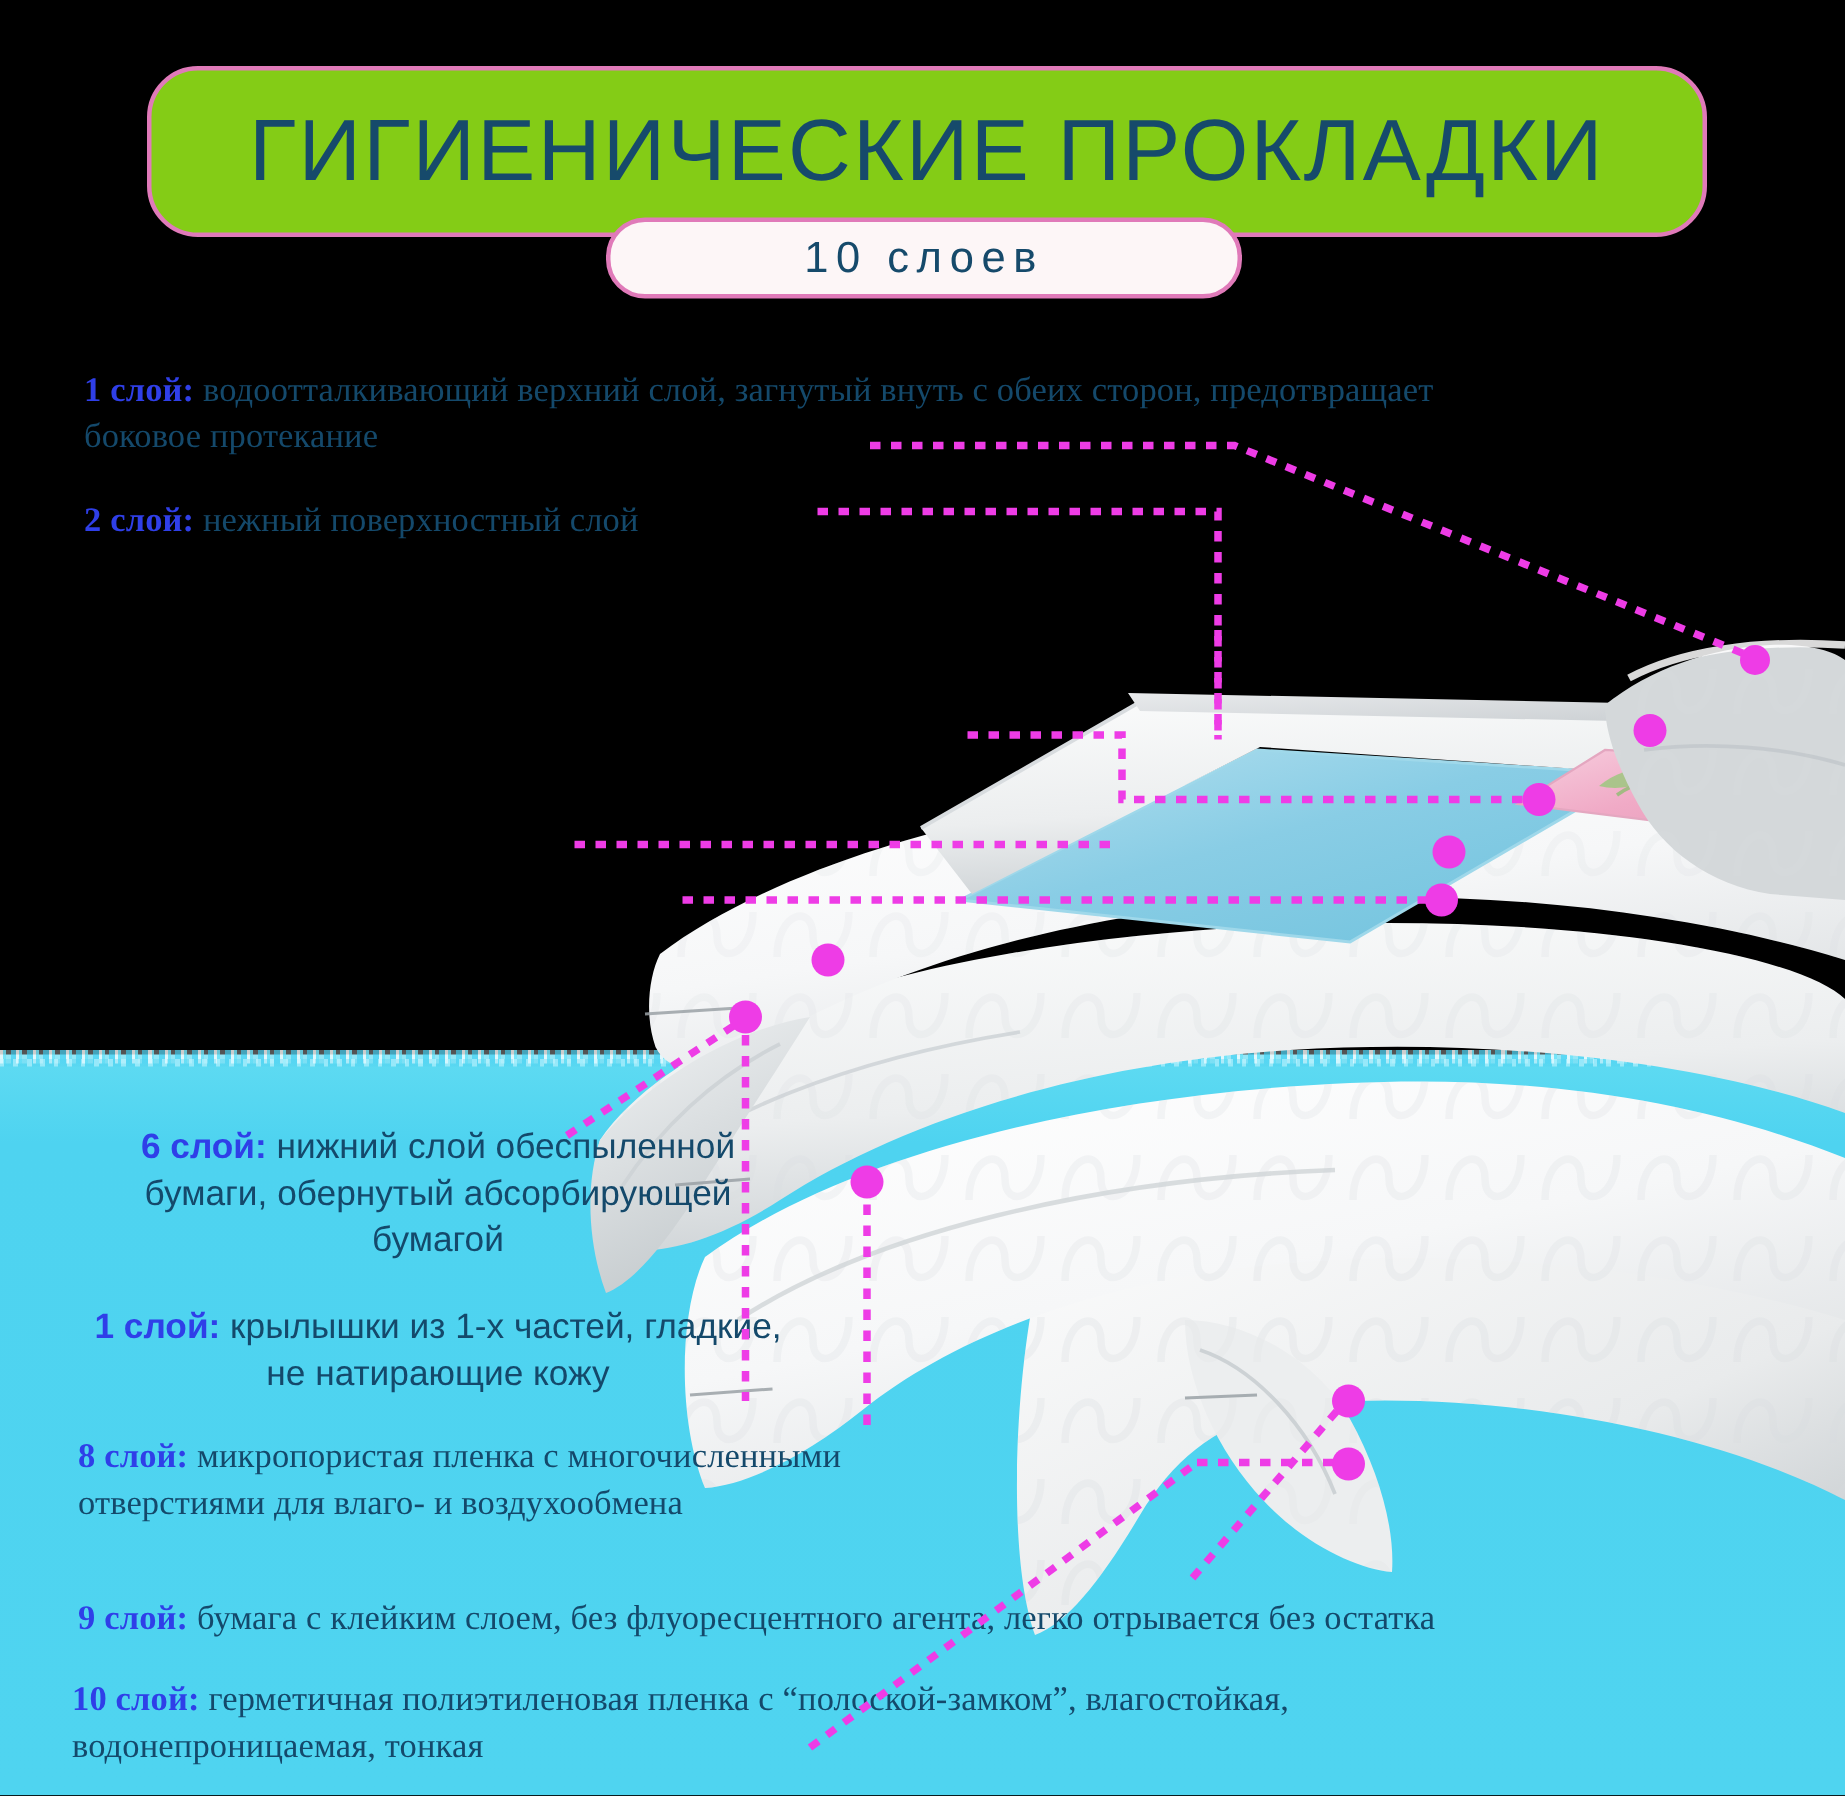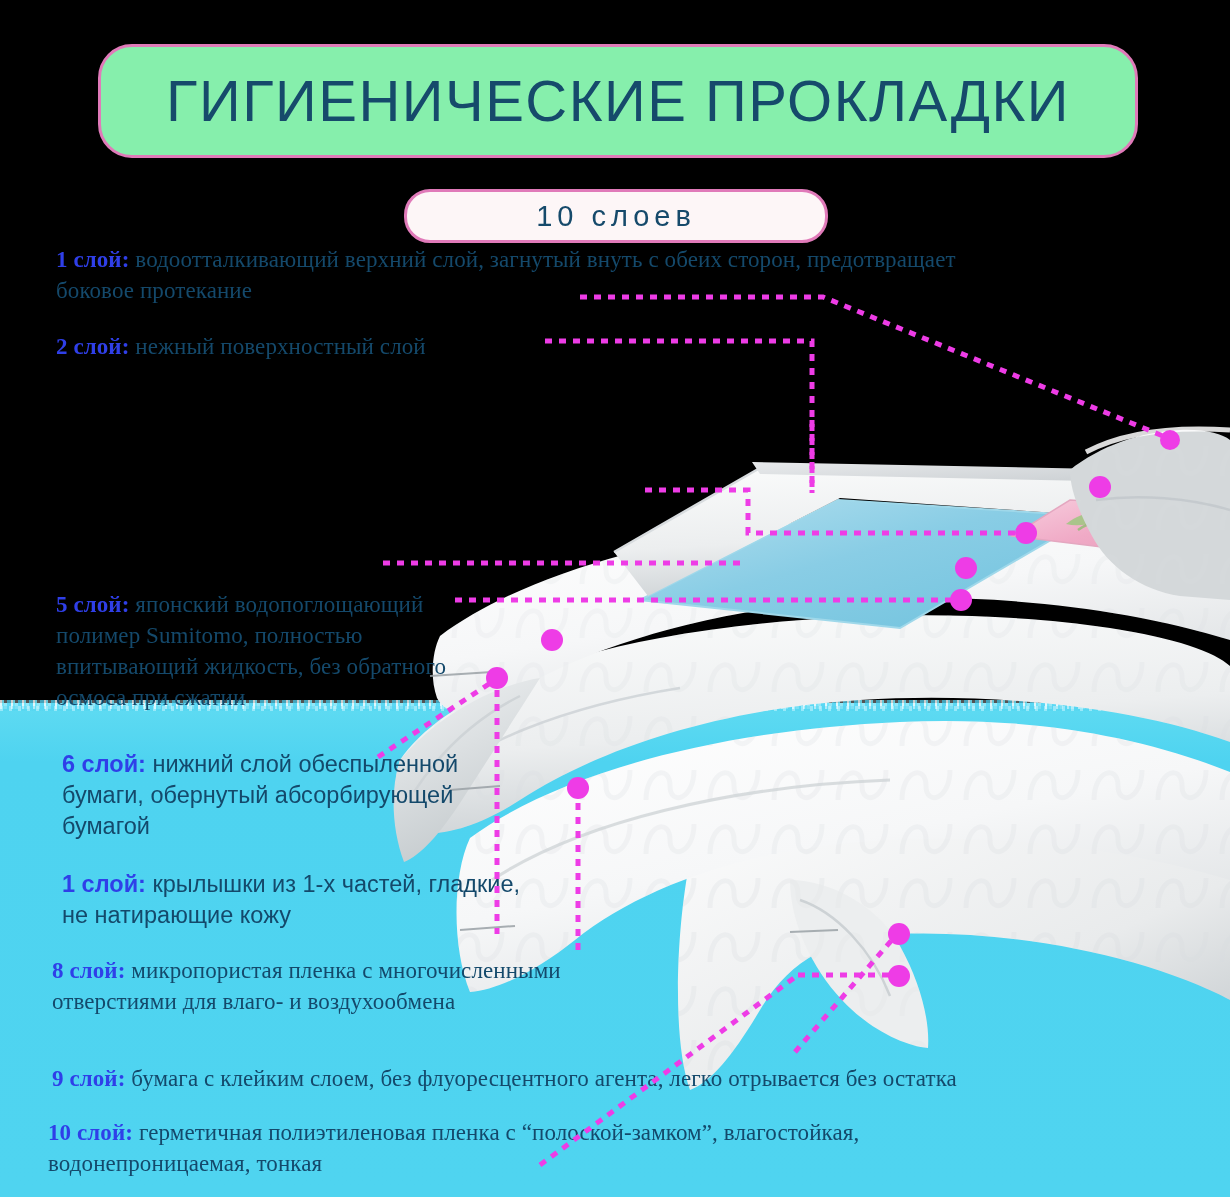--- a/index.html
+++ b/index.html
@@ -38,7 +38,7 @@
   
   .title-card{
     position:absolute;left:98px;top:44px;width:1034px;height:108px;
-    background:#86efac;border:3px solid #e07ab9;border-radius:34px;
+    background:#84cc16;border:3px solid #e07ab9;border-radius:34px;
     display:flex;align-items:center;justify-content:center;z-index:6;
   }
   .title-card .t{

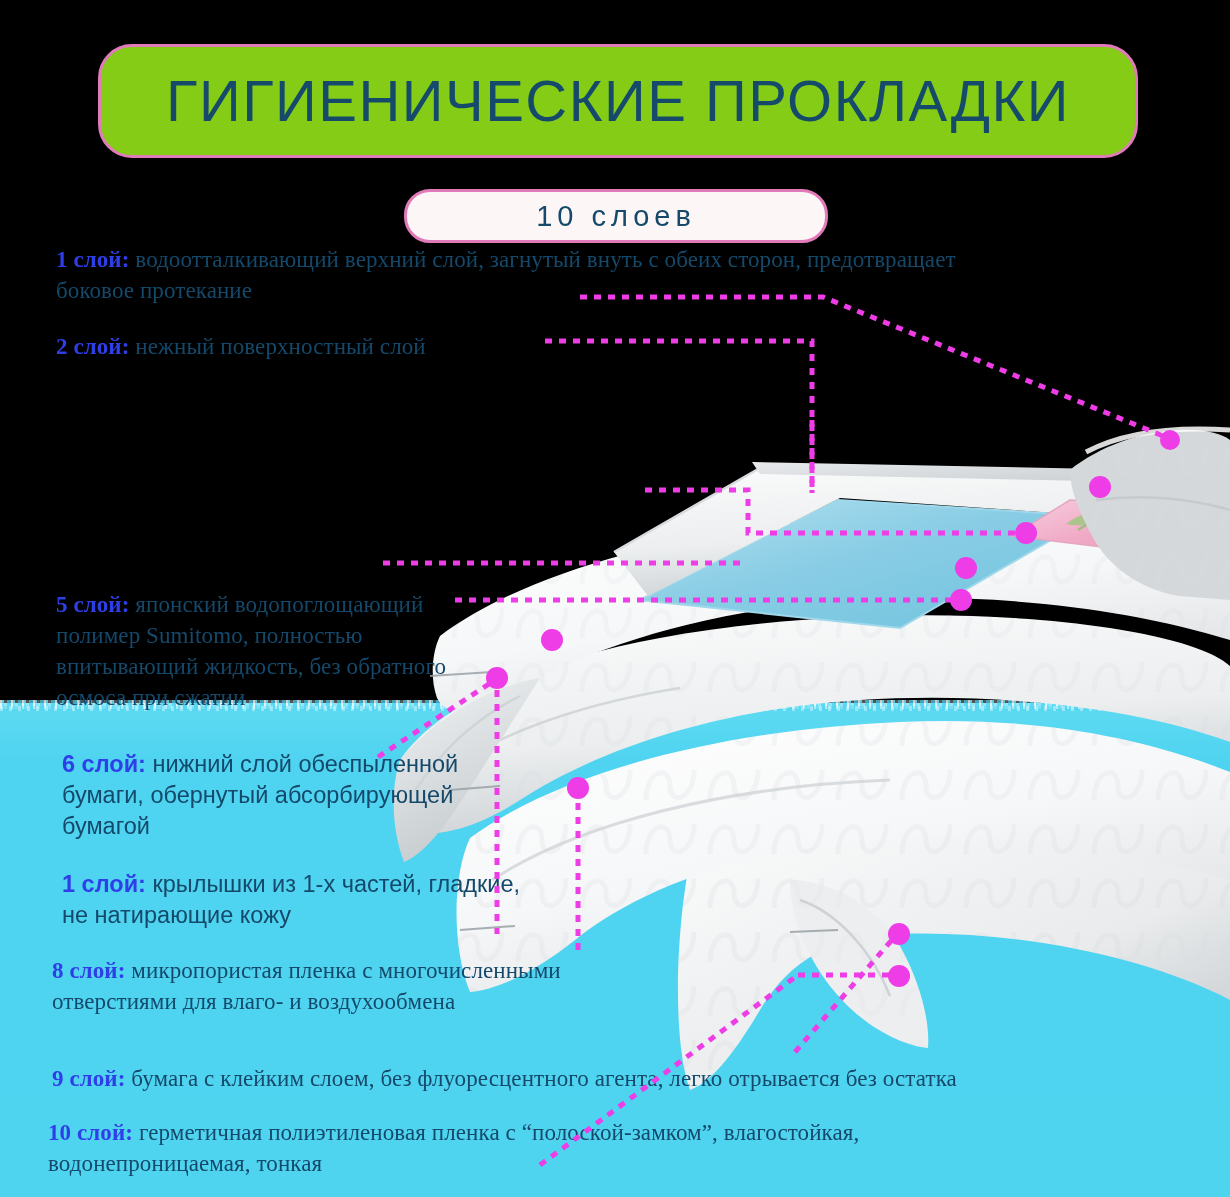--- a/index.html
+++ b/index.html
@@ -49,7 +49,7 @@
   .subtitle-pill{
     position:absolute;left:404px;top:145px;width:418px;height:48px;
     background:#fdf6f7;border:3px solid #e07ab9;border-radius:26px;
-    display:flex;align-items:center;justify-content:center;z-index:7;margin-top:44px;
+    display:flex;align-items:center;justify-content:center;z-index:7;
   }
   .subtitle-pill .s{
     color:#164a6b;font-size:29px;letter-spacing:5px;white-space:nowrap;

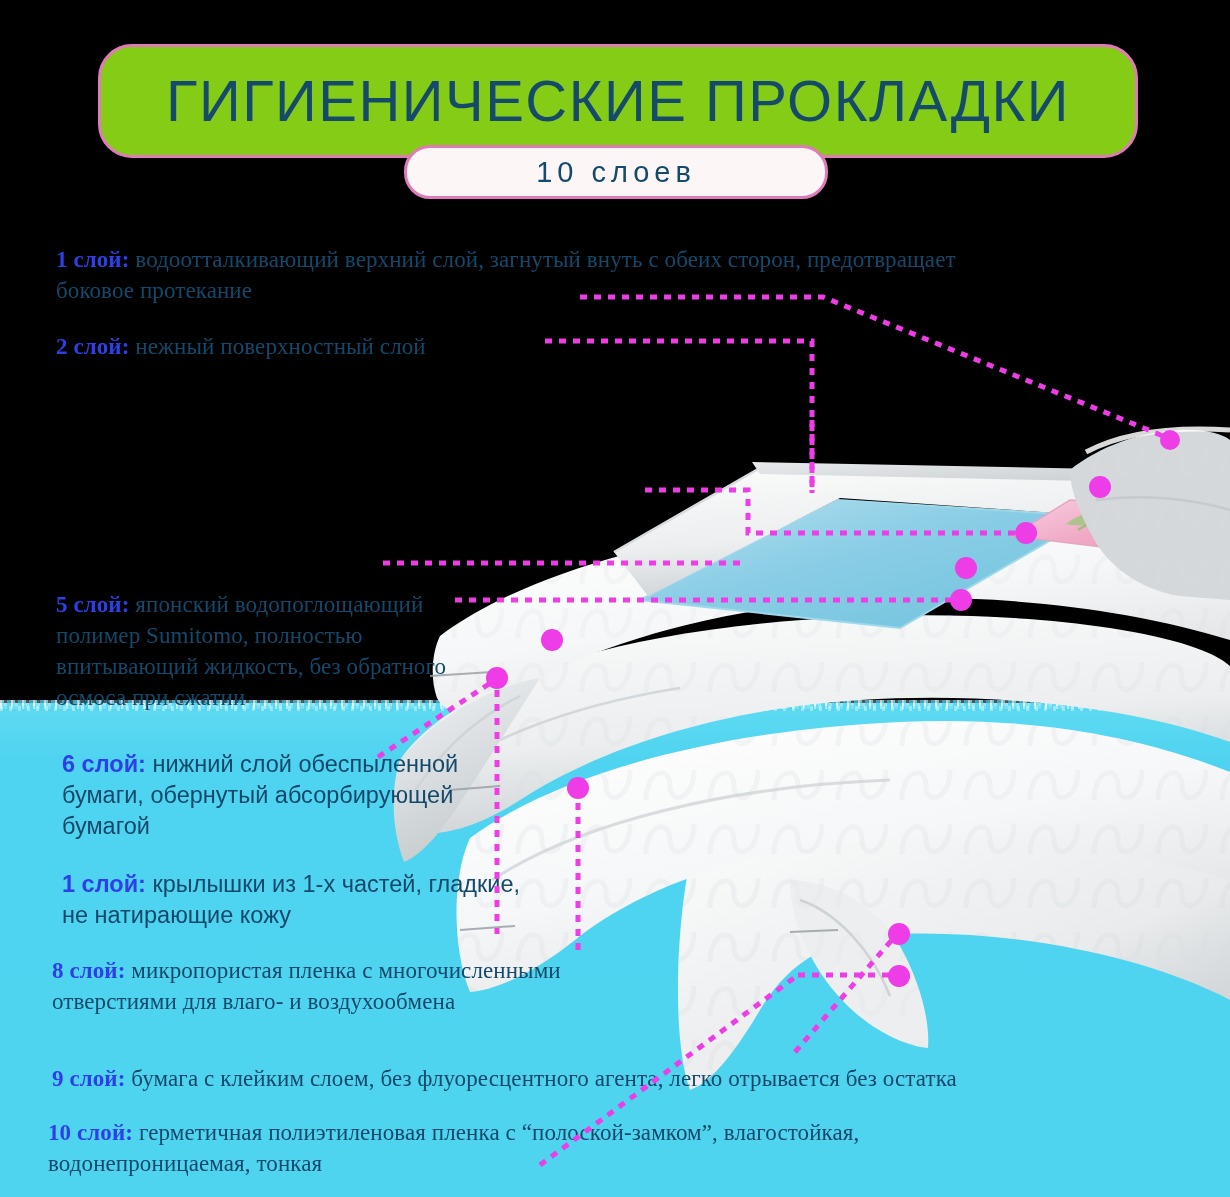--- a/index.html
+++ b/index.html
@@ -294,10 +294,6 @@
 
 
 
-  <div class="layer cond l-top" id="layer5">
-    <span class="num">5 слой: </span>
-    <span class="txt">японский водопоглощающий полимер Sumitomo, полностью впитывающий жидкость, без обратного осмоса при сжатии</span>
-  </div>
 
   <div class="layer l-bot" id="layer6">
     <span class="num">6 слой: </span>

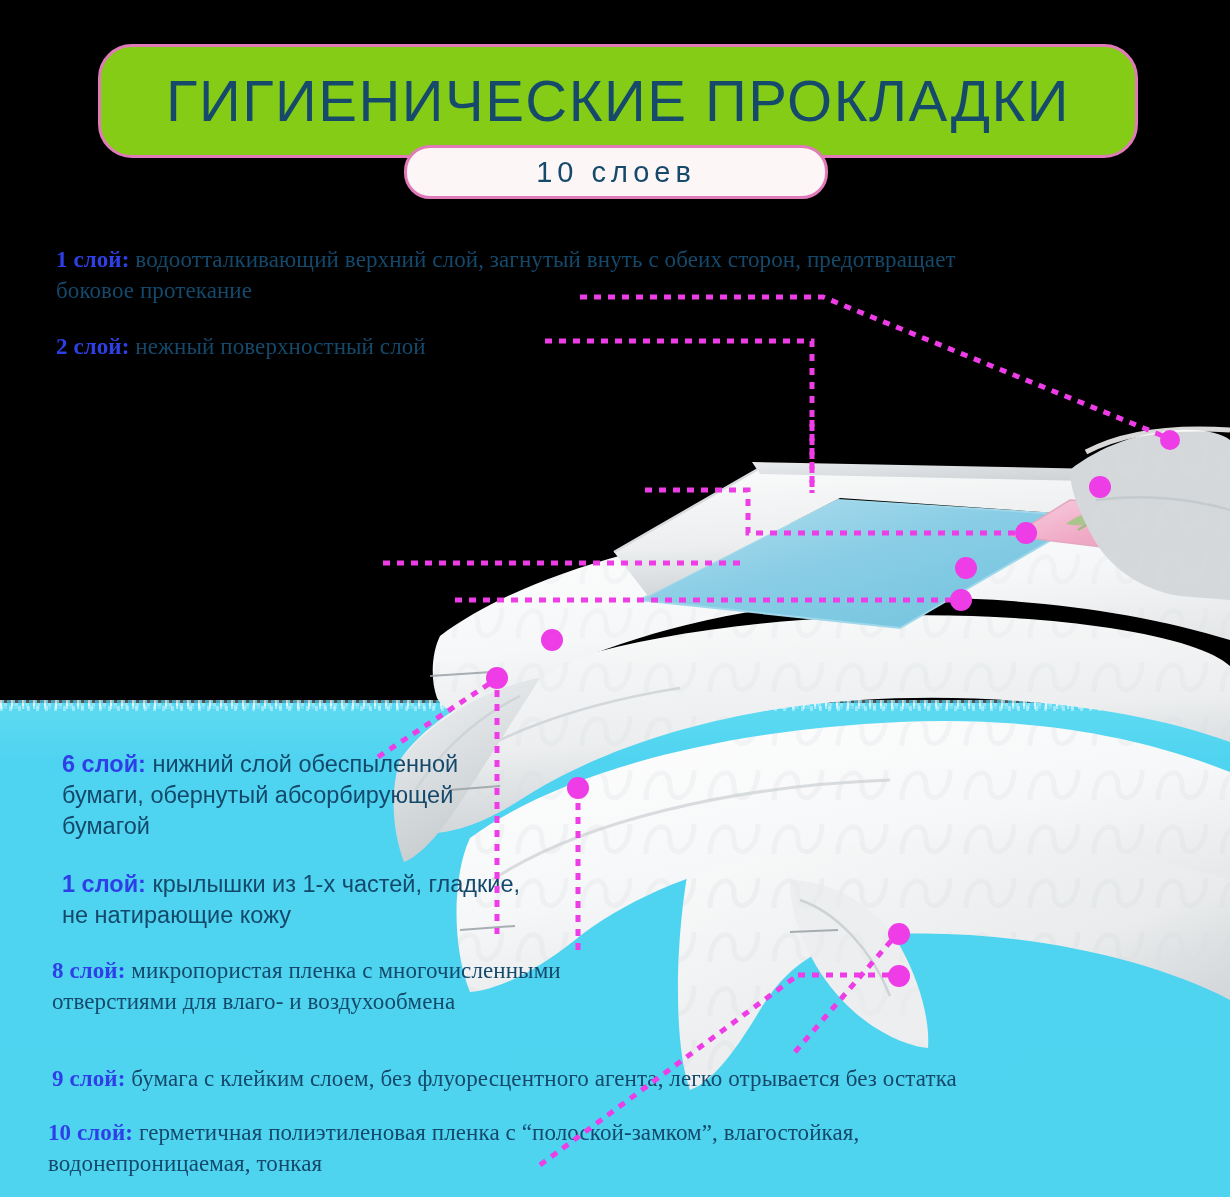--- a/index.html
+++ b/index.html
@@ -63,7 +63,7 @@
   .cond{ font-family:Liberation Serif, serif;
          transform-origin:left top; }
   .l-top{font-size:23px;line-height:31px;letter-spacing:.1px;}
-  .l-bot{font-size:23.5px;line-height:31px;}
+  .l-bot{font-size:23.5px;line-height:31px;text-align:center;}
 
   
   #layer1{left:56px;top:244px;width:960px;}

